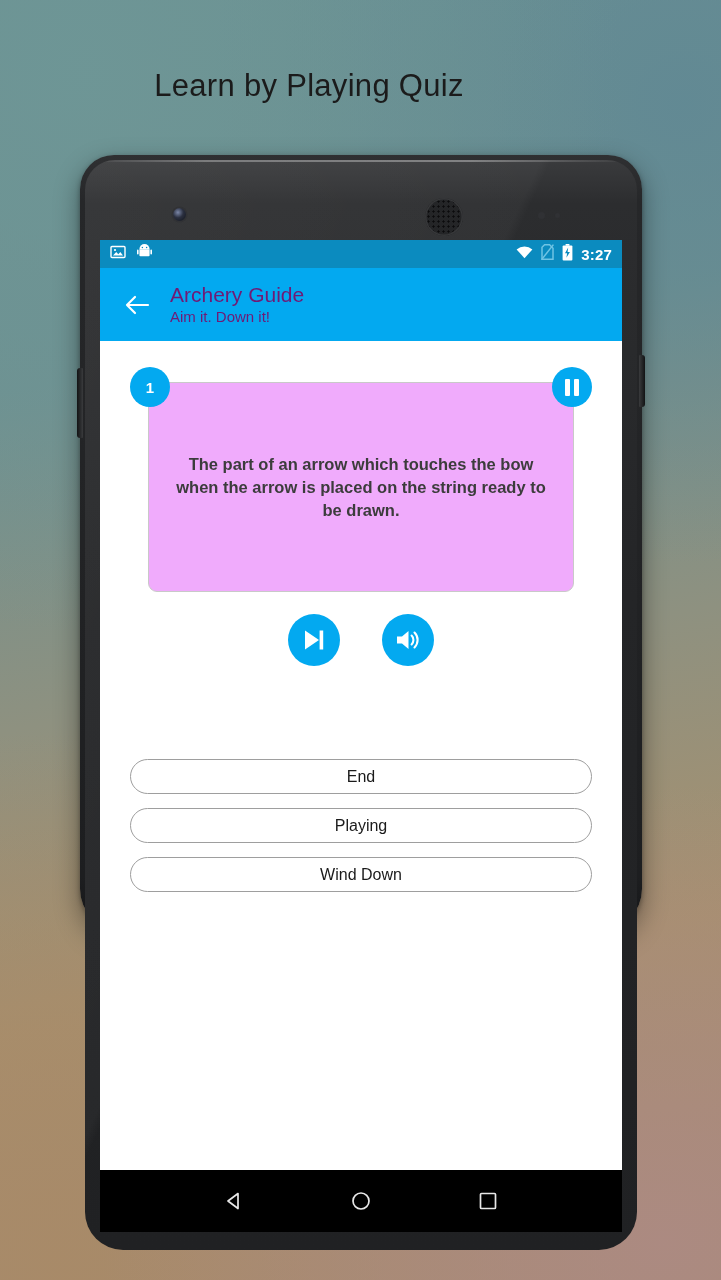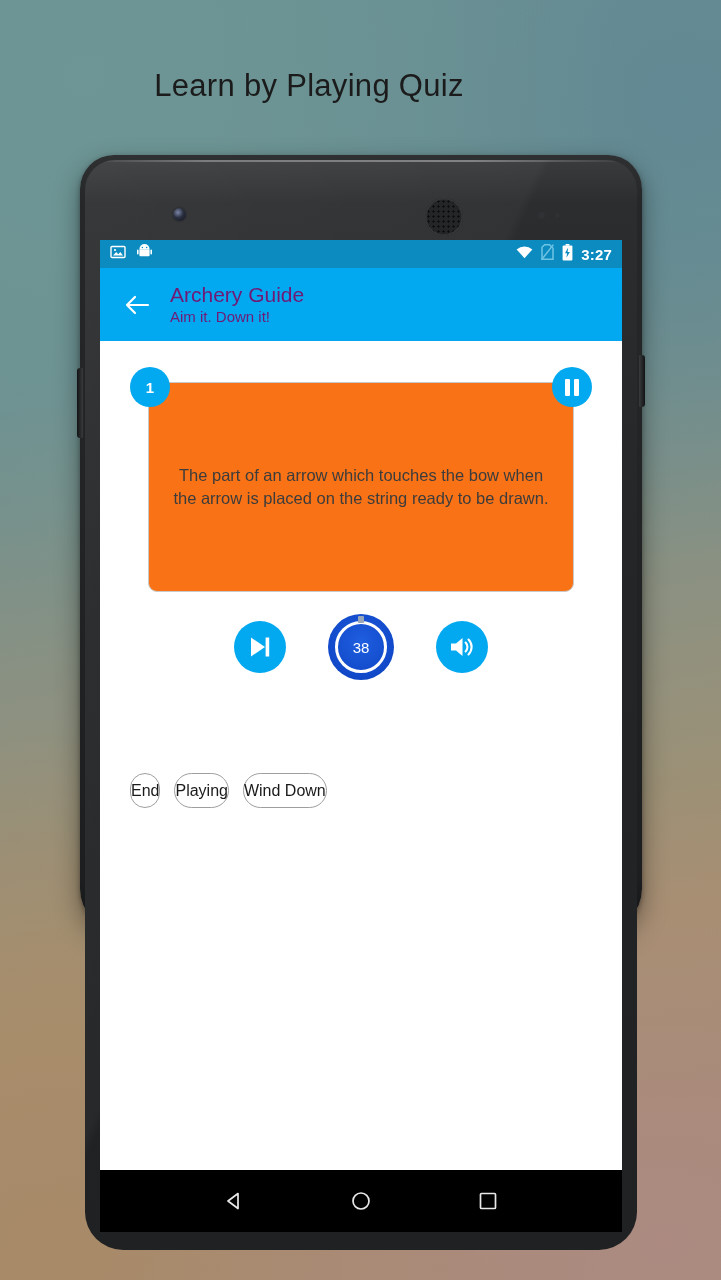--- a/index.html
+++ b/index.html
@@ -101,8 +101,8 @@
   .card-wrap{ position:relative; margin:26px 30px 0 30px; height:225px; }
   .card{
     position:absolute; left:18px; top:15px; right:18px; bottom:0;
-    border:1px solid #c9c9c9; border-radius:9px; background:#f97316;
-    display:flex; align-items:center; justify-content:center; padding:4px 22px;
+    border:1px solid #c9c9c9; border-radius:9px; background:#f0abfc;
+    display:flex; align-items:center; justify-content:center; padding:4px 22px;font-weight:bold;
   }
   .card-line{
     position:absolute; left:32px; right:32px; top:15px; height:1px; background:#c9c9c9;

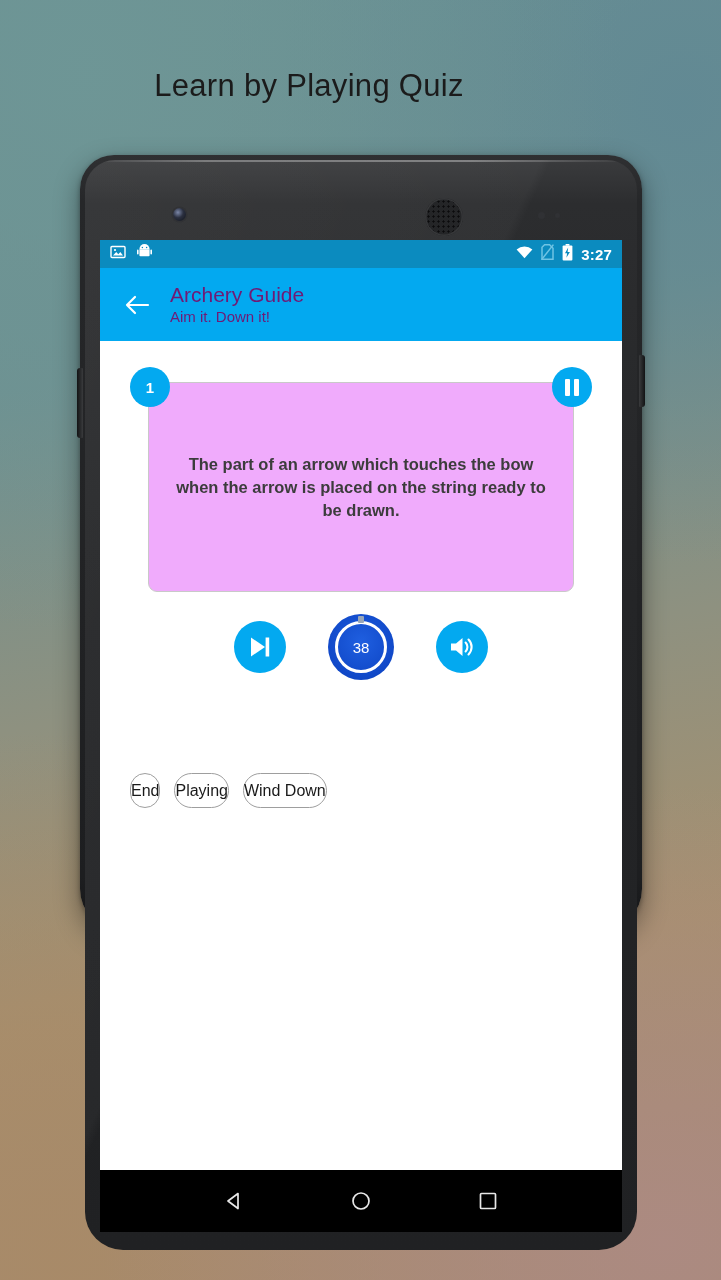--- a/index.html
+++ b/index.html
@@ -252,11 +252,6 @@
             <path d="M6 5.5L20 15 6 24.5z" fill="#fff"></path>
             <rect x="20.6" y="5.5" width="3.6" height="19" fill="#fff"></rect>
           </svg>
-      </div>
-      <div class="timer">
-        <div class="timer-ring"></div>
-        <div class="timer-tick"></div>
-        <span class="timer-num">38</span>
       </div>
       <div class="ctrl">
         <svg width="30" height="30" viewBox="0 0 30 30">

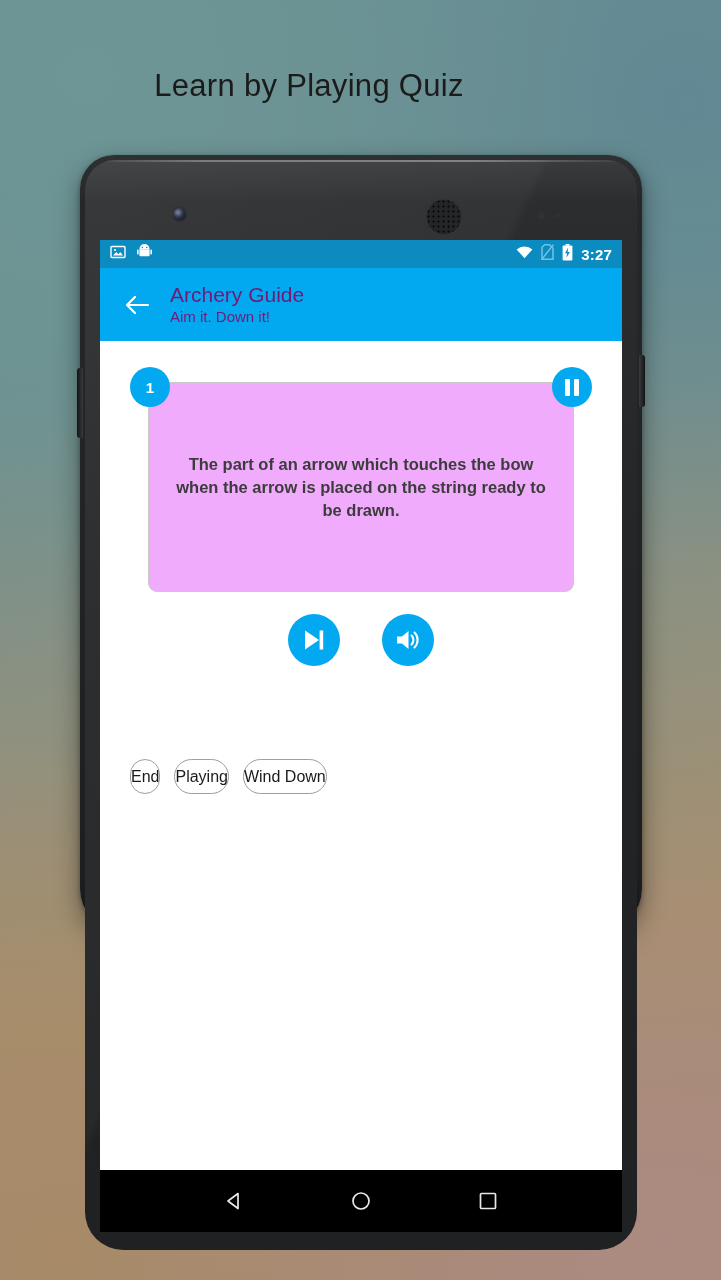--- a/index.html
+++ b/index.html
@@ -145,7 +145,7 @@
   .timer-num{ position:relative; color:#fff; font-size:15px; font-weight:400; }
 
   
-  .answers{ margin:93px 30px 0 30px; display:flex; flex-direction:row; gap:14px; }
+  .answers{ margin:93px 30px 0 30px; display:flex; flex-direction:column; gap:14px; }
   .answer{
     height:35px; border:1px solid #9e9e9e; border-radius:18px; background:#fff;
     display:flex; align-items:center; justify-content:center;

